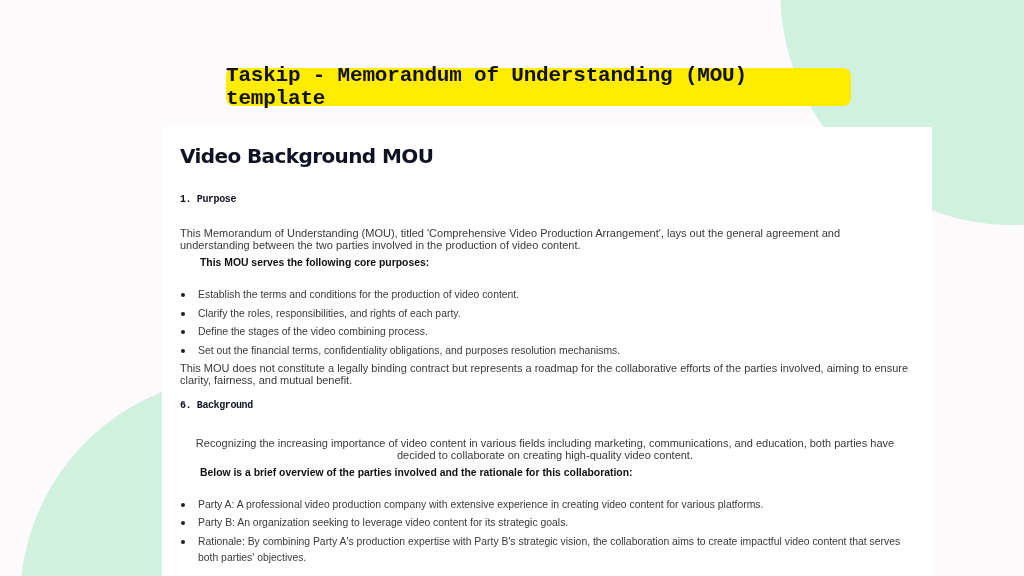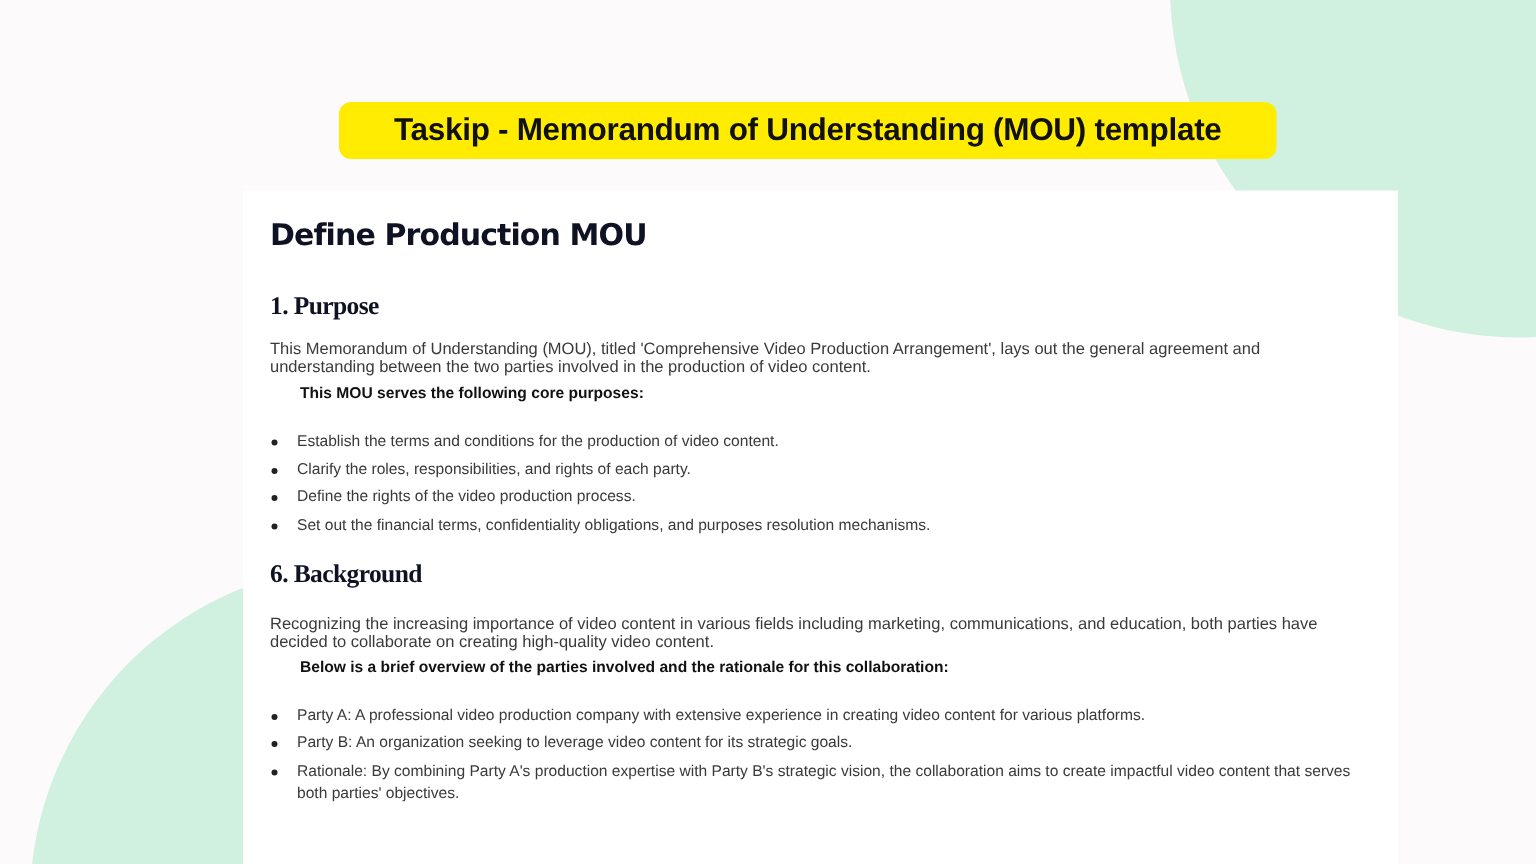--- a/index.html
+++ b/index.html
@@ -17,7 +17,7 @@
       position: absolute; left: 226px; top: 68px; width: 625px; height: 38px;
       background: #ffec00; border-radius: 8px;
       display: flex; align-items: center; justify-content: center;
-      font-family: Liberation Sans, sans-serif; font-weight: bold;
+      font-family: Liberation Mono, monospace; font-weight: bold;
       font-size: 21px; color: #111; letter-spacing: -0.2px;
     }
 

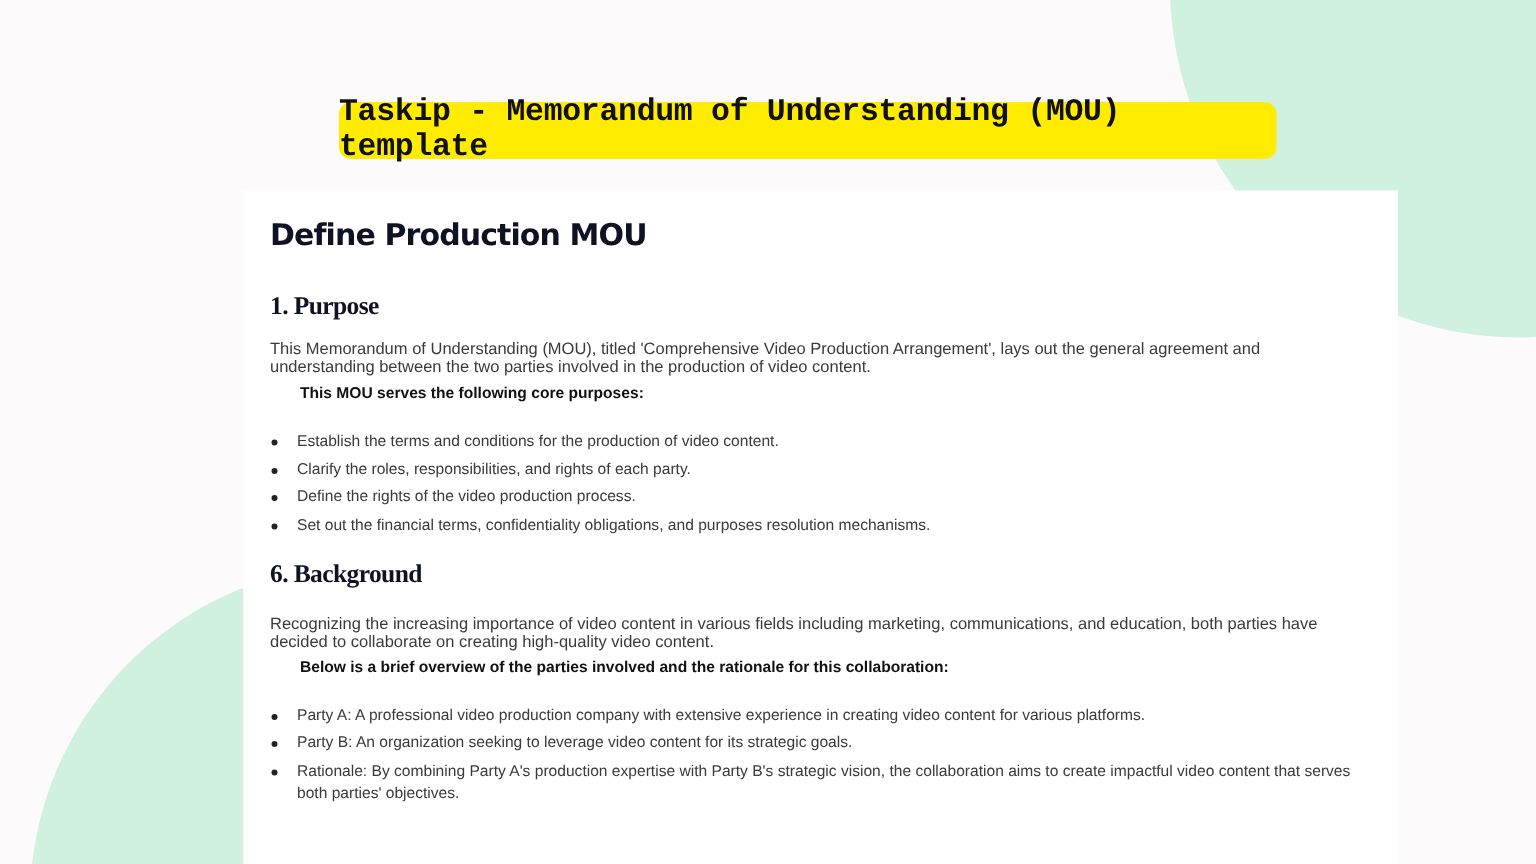--- a/index.html
+++ b/index.html
@@ -70,7 +70,7 @@
   <div class="banner">Taskip - Memorandum of Understanding (MOU) template</div>
 
   <div class="card">
-    <div class="doc-title">Define Production MOU</div>
+    <div class="doc-title">Video Background MOU</div>
 
     <div class="h2 s1">1. Purpose</div>
     <p class="para p1">This Memorandum of Understanding (MOU), titled 'Comprehensive Video Production Arrangement', lays out the general agreement and understanding between the two parties involved in the production of video content.</p>

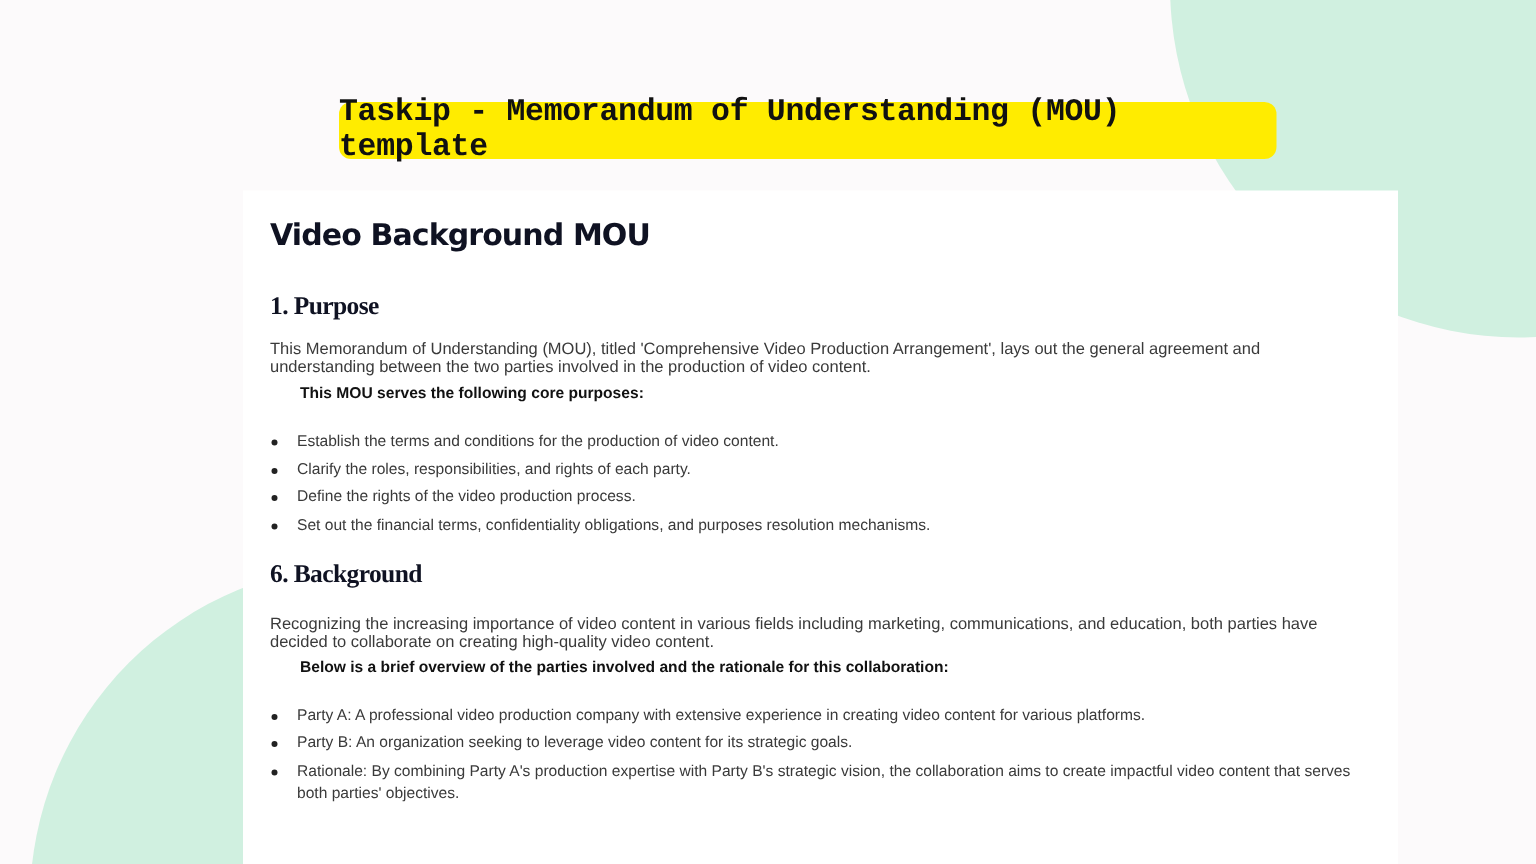--- a/index.html
+++ b/index.html
@@ -33,8 +33,8 @@
       margin-top: 3px; height: 30px;
     }
     .h2 {
-      font-family: Liberation Serif, serif; font-weight: bold;
-      font-size: 17px; color: #0f1222; letter-spacing: -0.4px;
+      font-family: Liberation Mono, monospace; font-weight: bold;
+      font-size: 10px; color: #0f1222; letter-spacing: -0.4px;
     }
     .h2.s1 { margin-top: 20px; height: 20px; }
     .h2.s2 { margin-top: 14px; height: 20px; }

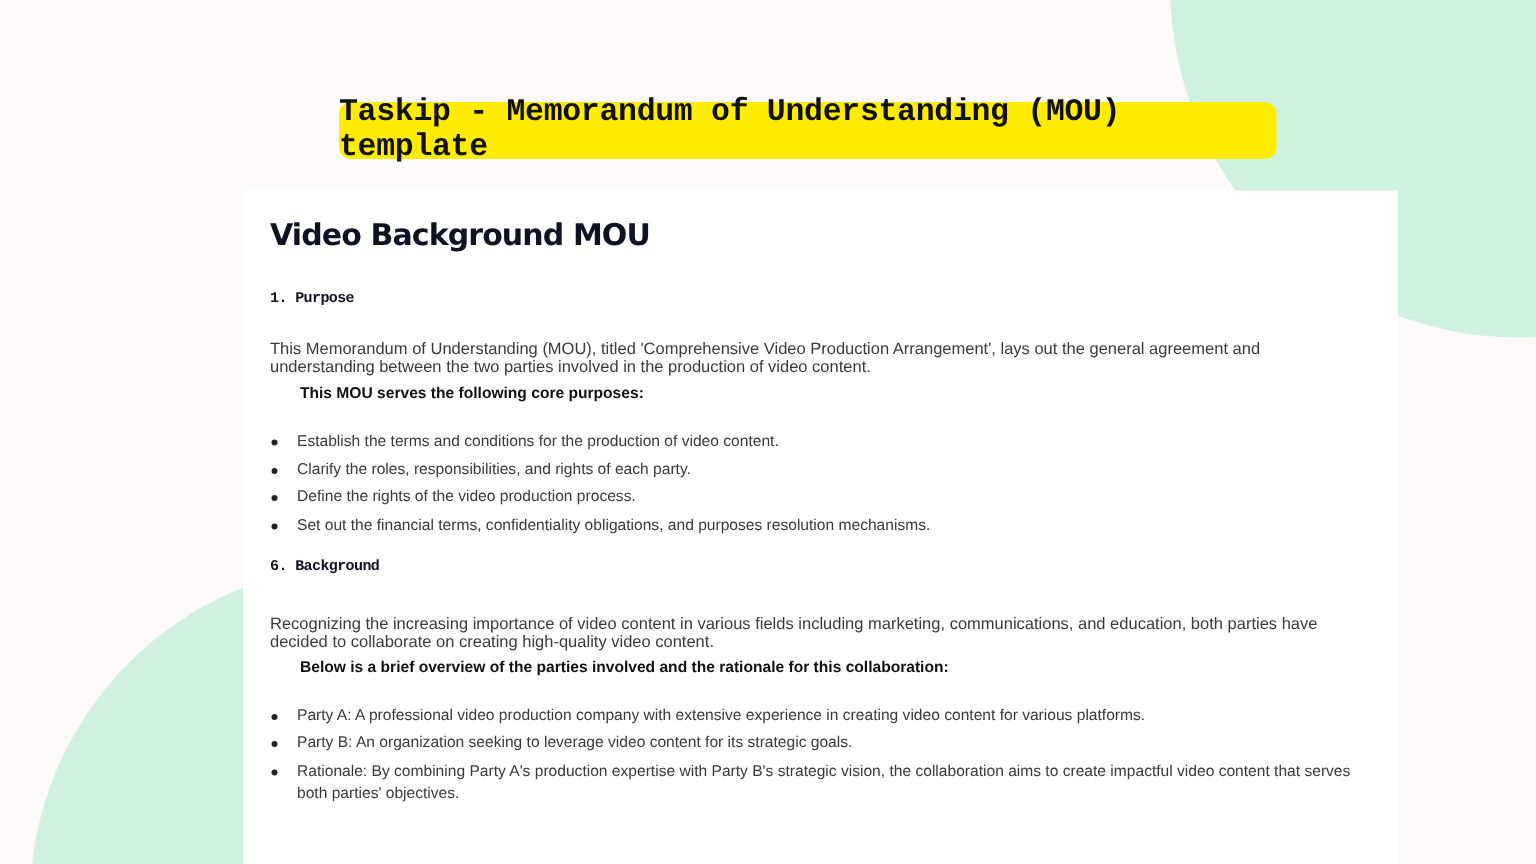--- a/index.html
+++ b/index.html
@@ -78,7 +78,7 @@
     <ul class="blist">
       <li><span class="dot"></span><span>Establish the terms and conditions for the production of video content.</span></li>
       <li><span class="dot"></span><span>Clarify the roles, responsibilities, and rights of each party.</span></li>
-      <li><span class="dot"></span><span>Define the rights of the video production process.</span></li>
+      <li><span class="dot"></span><span>Define the stages of the video combining process.</span></li>
       <li><span class="dot"></span><span>Set out the financial terms, confidentiality obligations, and purposes resolution mechanisms.</span></li>
     </ul>
 

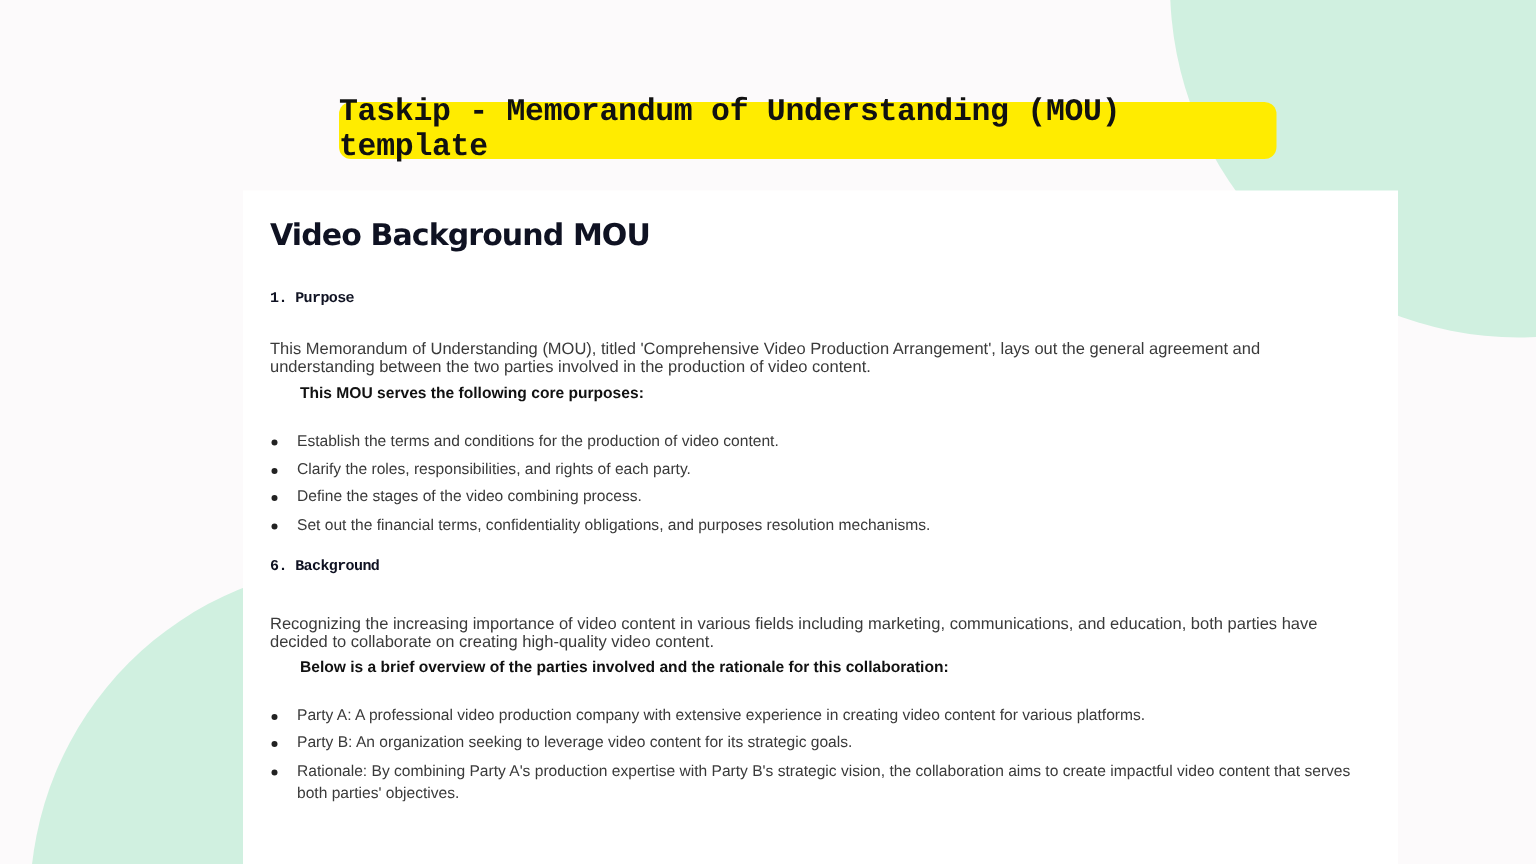--- a/index.html
+++ b/index.html
@@ -81,6 +81,7 @@
       <li><span class="dot"></span><span>Define the stages of the video combining process.</span></li>
       <li><span class="dot"></span><span>Set out the financial terms, confidentiality obligations, and purposes resolution mechanisms.</span></li>
     </ul>
+    <p class="para p3">This MOU does not constitute a legally binding contract but represents a roadmap for the collaborative efforts of the parties involved, aiming to ensure clarity, fairness, and mutual benefit.</p>
 
     <div class="h2 s2">6. Background</div>
     <p class="para p4">Recognizing the increasing importance of video content in various fields including marketing, communications, and education, both parties have decided to collaborate on creating high-quality video content.</p>

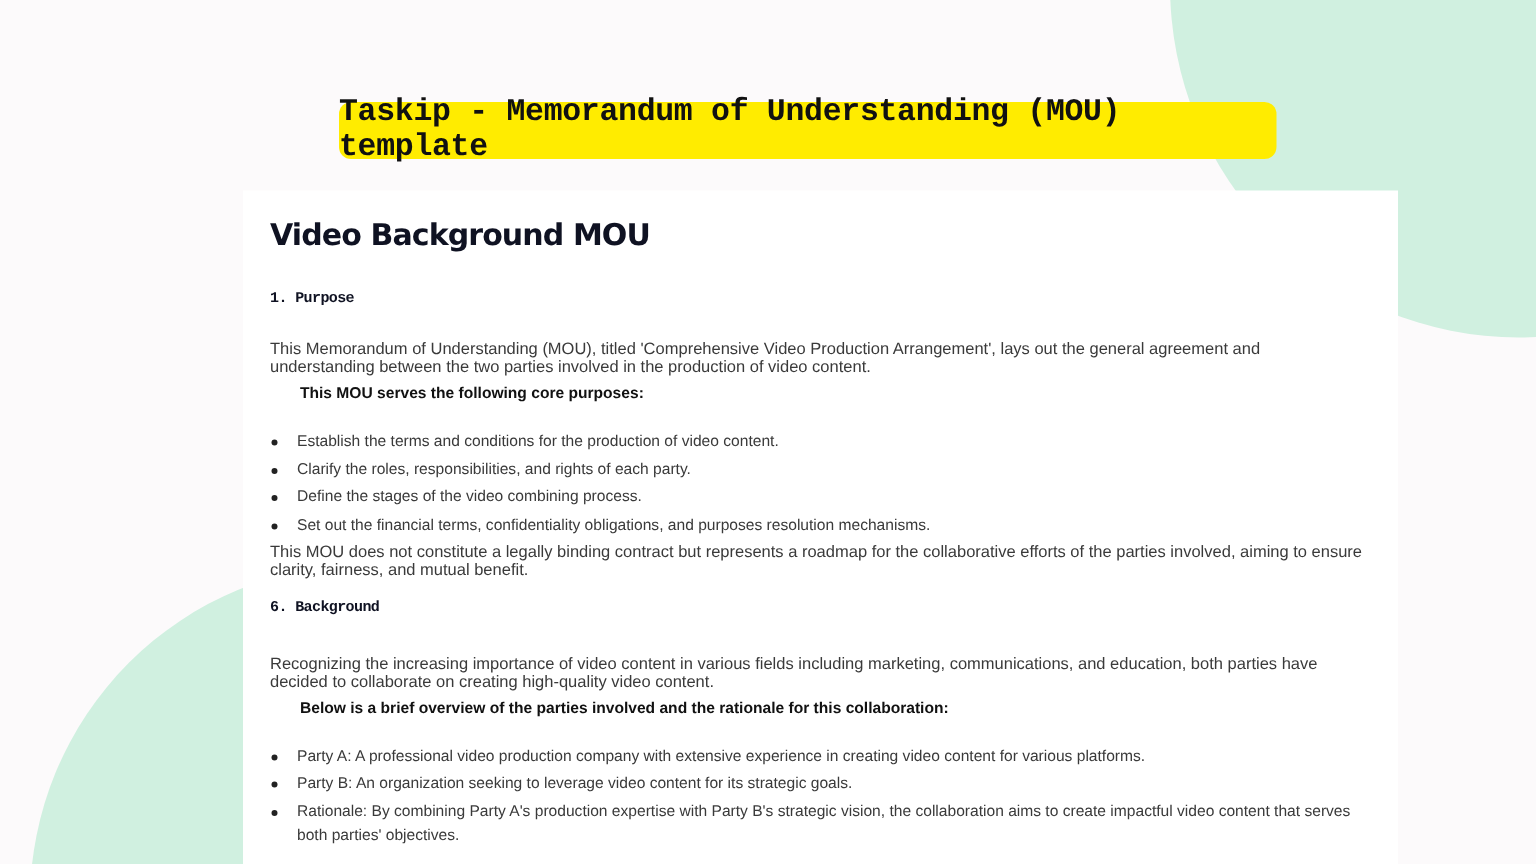--- a/index.html
+++ b/index.html
@@ -44,7 +44,7 @@
     }
     .para.p1 { margin-top: 13px; }
     .para.p3 { margin-top: 2px; }
-    .para.p4 { margin-top: 17px; }
+    .para.p4 { margin-top: 17px; text-align: center; }
     .lead {
       font-size: 10.4px; font-weight: bold; color: #111;
       margin-top: 4px; margin-left: 20px; height: 16px; line-height: 16px;

